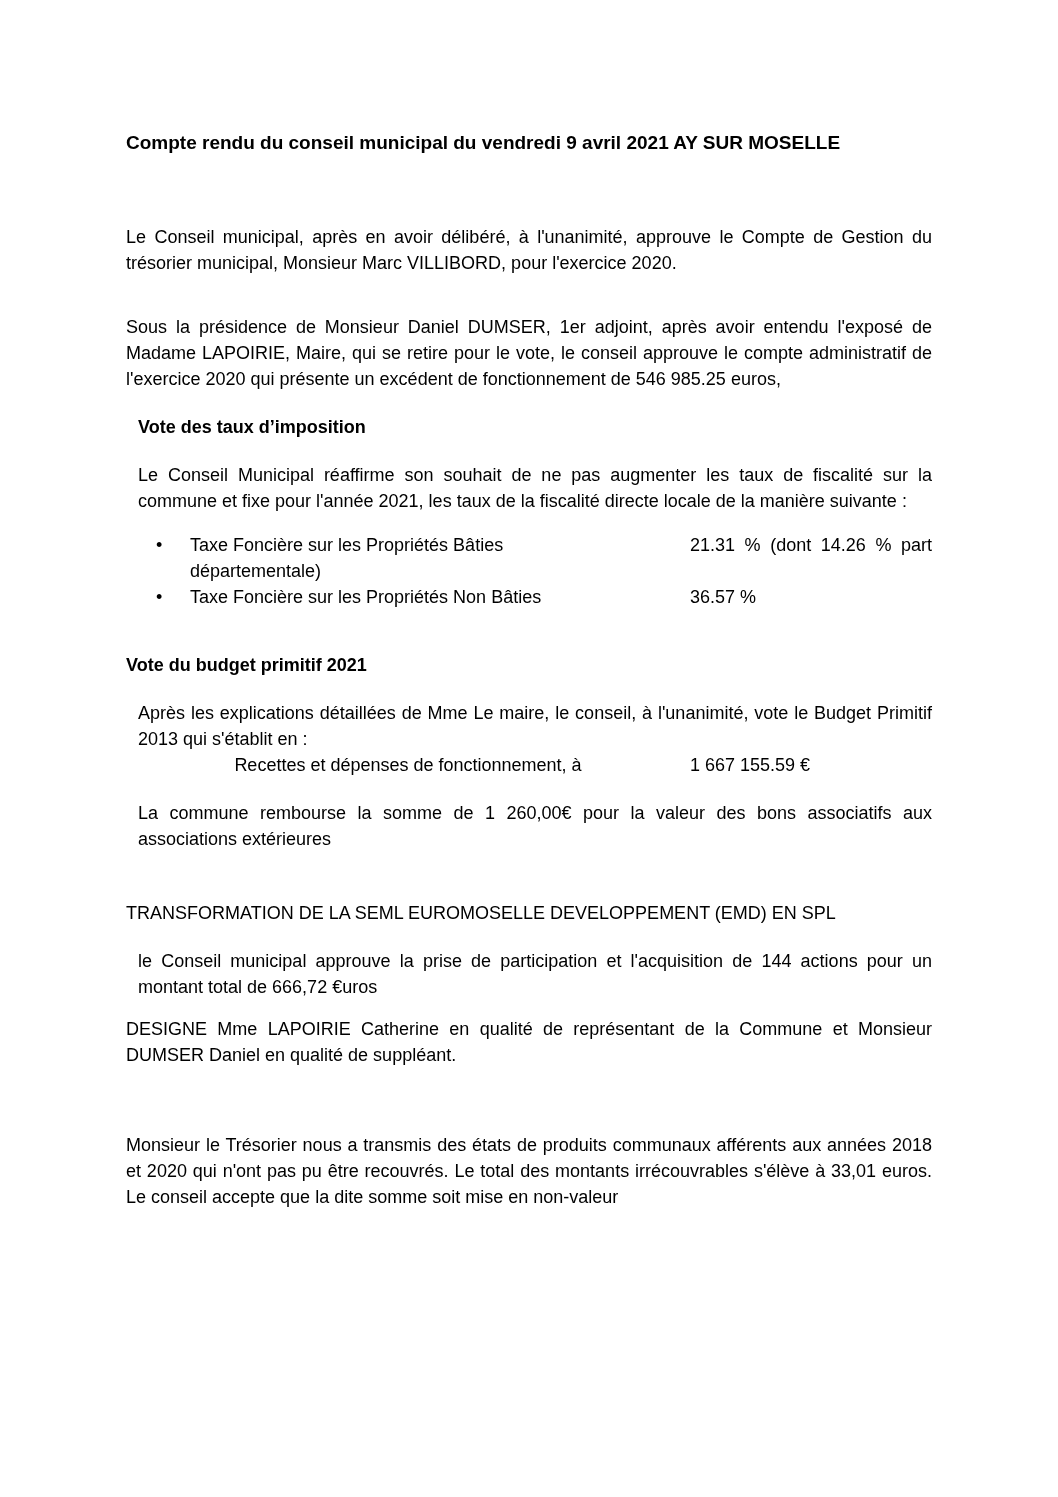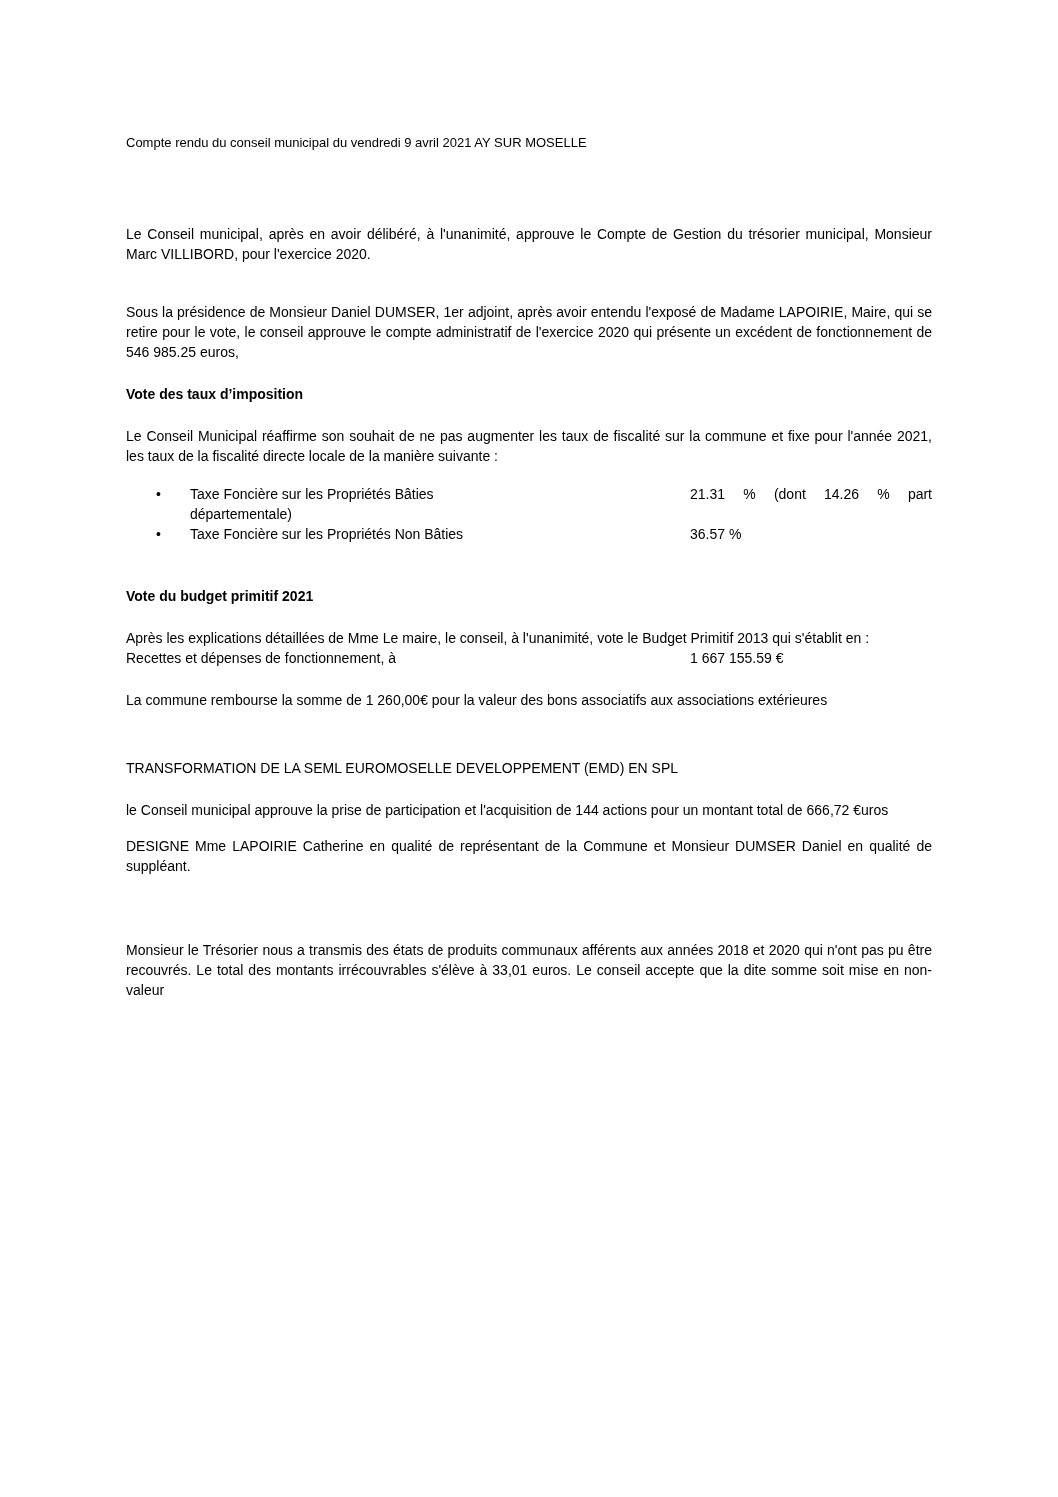--- a/index.html
+++ b/index.html
@@ -21,8 +21,8 @@
     background: #ffffff;
   }
   .title {
-    font-size: 13px;
-    font-weight: normal;
+    font-size: 19px;
+    font-weight: bold;
     line-height: 26px;
     margin: 0;
   }

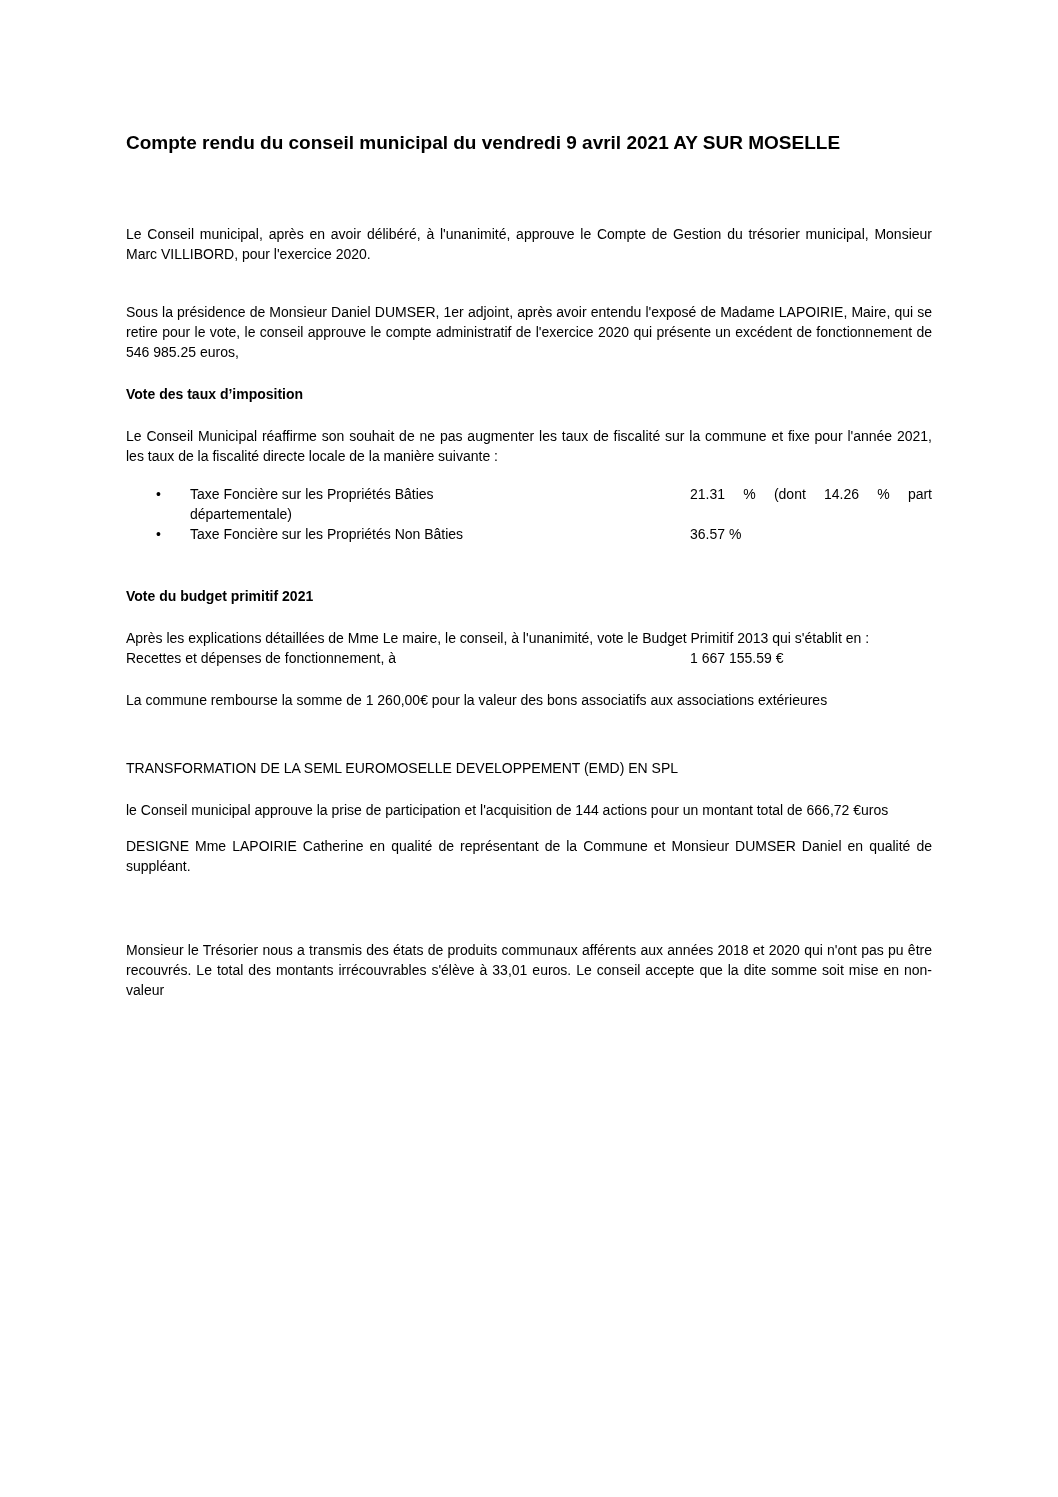--- a/index.html
+++ b/index.html
@@ -27,8 +27,8 @@
     margin: 0;
   }
   .para, .heading, .caps-heading, .amount-line, .bullets {
-    font-size: 14px;
-    line-height: 20px;
+    font-size: 18px;
+    line-height: 26px;
     margin: 0;
   }
   .para {

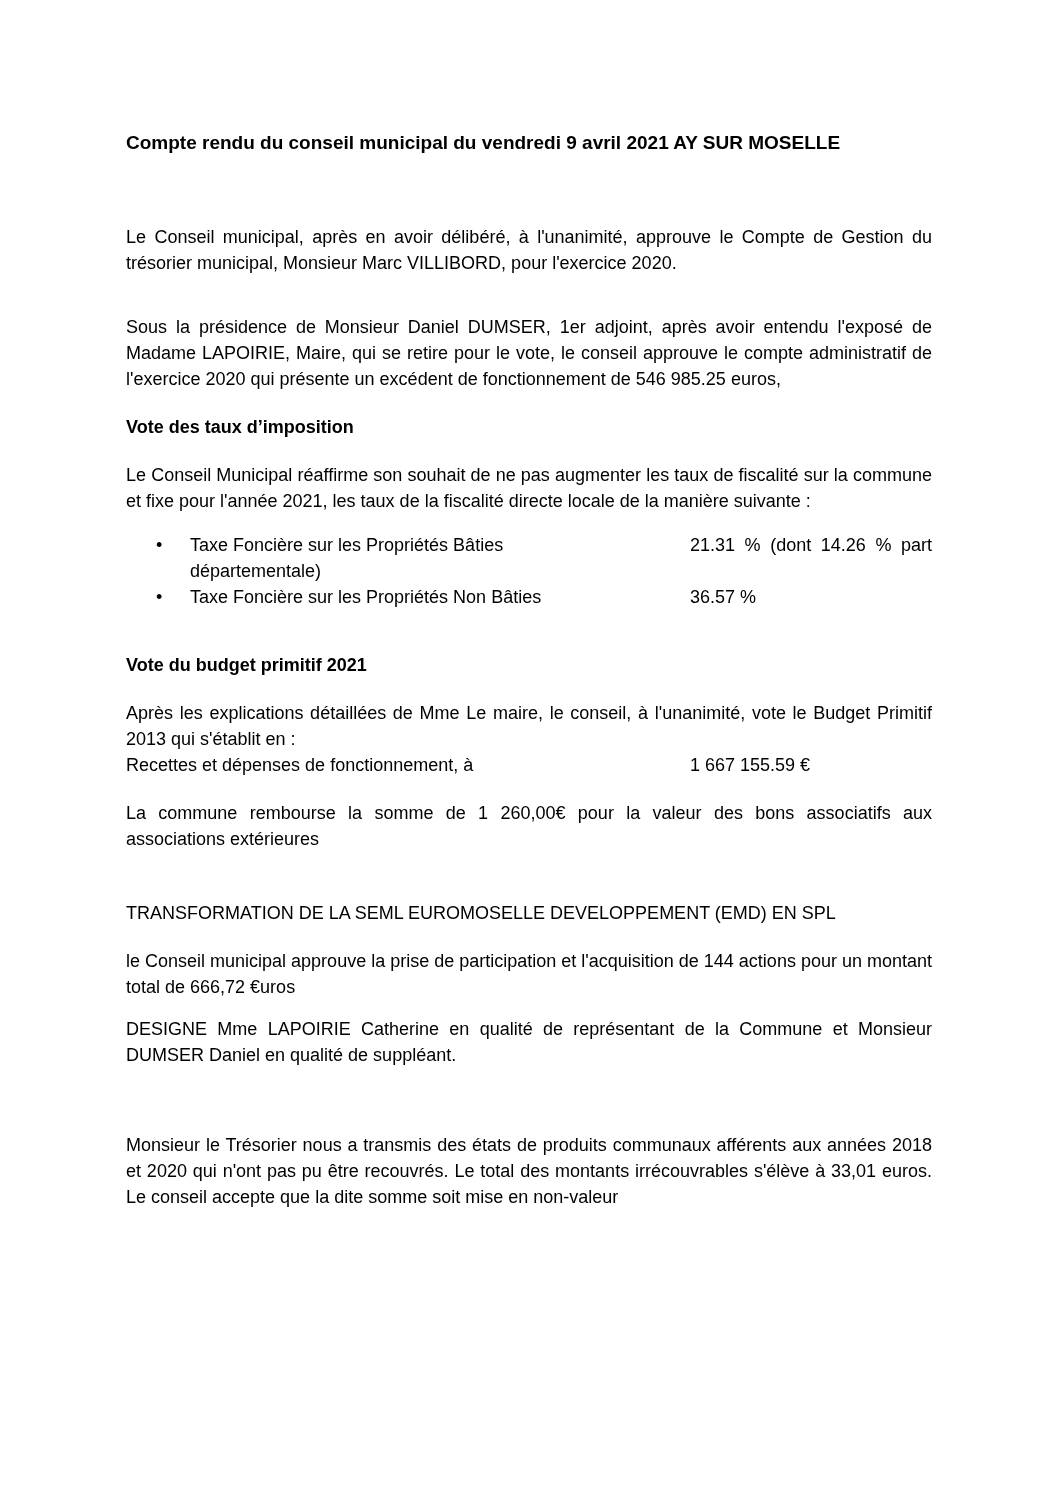--- a/index.html
+++ b/index.html
@@ -40,7 +40,7 @@
   .mt-title-gap   { margin-top: 68px; }
   .mt-lg          { margin-top: 64px; }
   .mt-md          { margin-top: 38px; }
-  .mt-sm          { margin-top: 22px; }
+  .mt-sm          { margin-top: 22px; margin-left: 12px; }
   .mt-xs          { margin-top: 16px; }
   .mt-sec         { margin-top: 42px; }
   .mt-caps        { margin-top: 48px; }

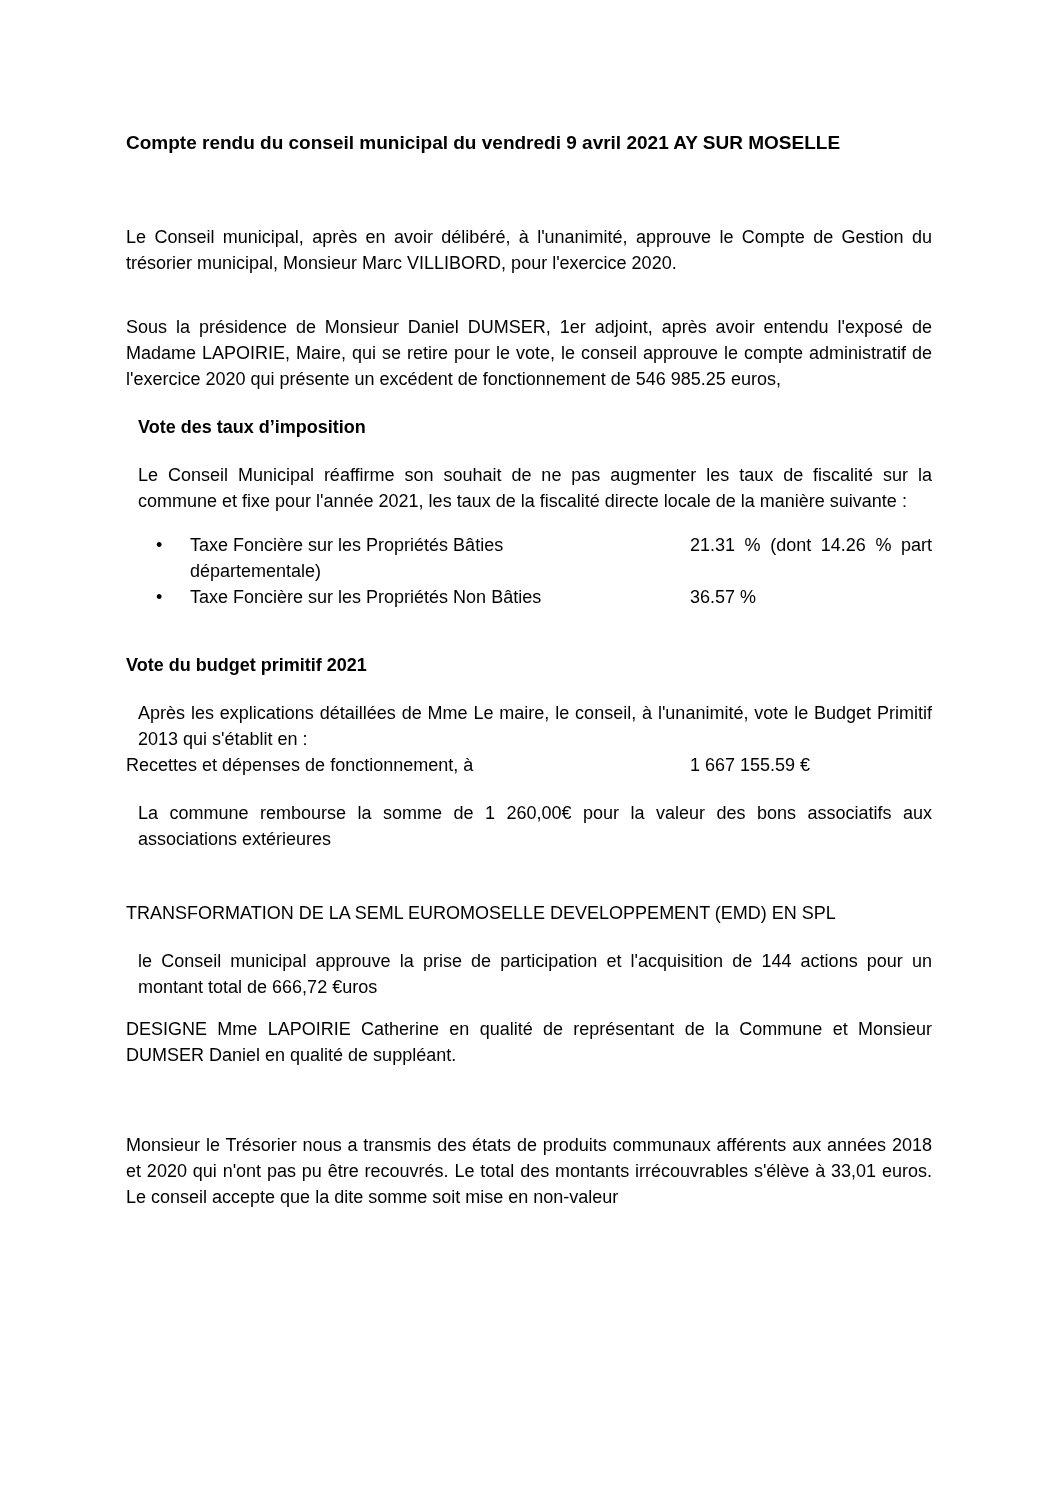--- a/index.html
+++ b/index.html
@@ -66,6 +66,7 @@
   .amount-label {
     display: inline-block;
     width: 564px;
+    text-align: center;
   }
   strong { font-weight: normal; }
 </style>

